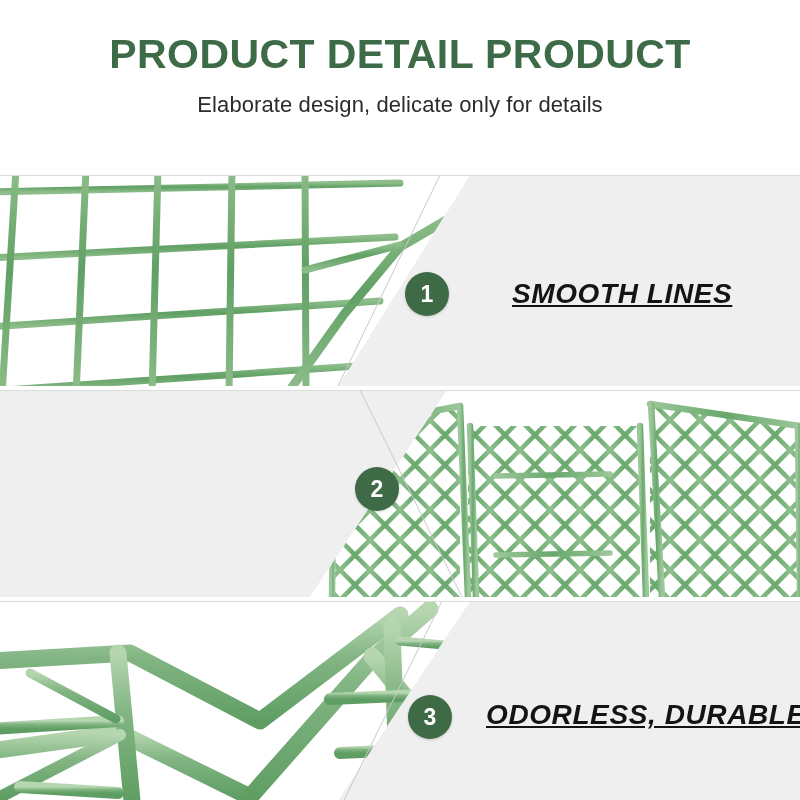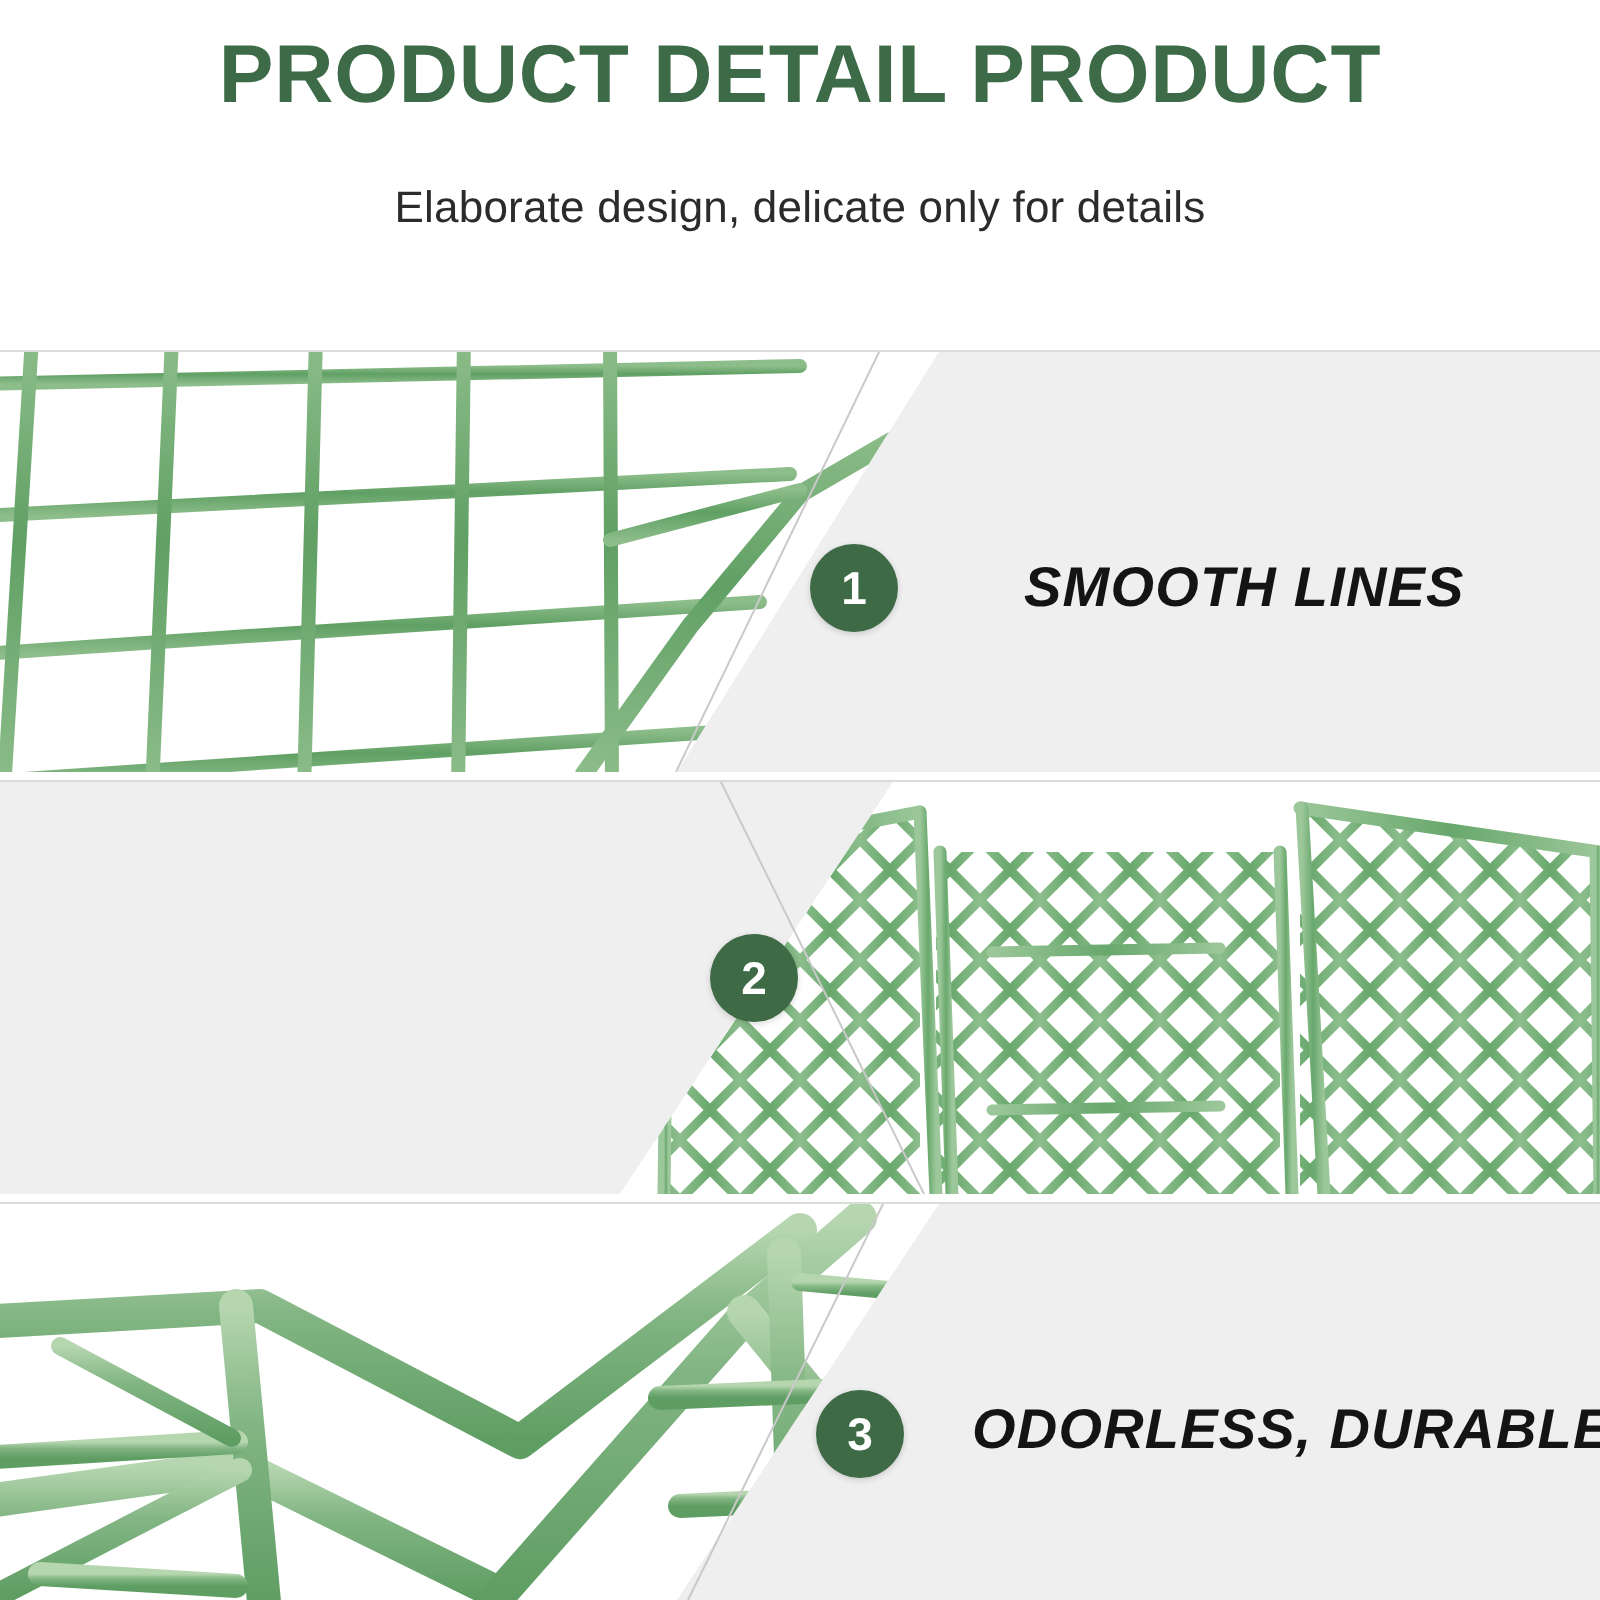--- a/index.html
+++ b/index.html
@@ -33,7 +33,7 @@
     flex-direction: column;
     align-items: center;
     justify-content: flex-start;
-    padding-top: 16px;
+    padding-top: 33px;
     box-sizing: border-box;
   }
   .header-title {

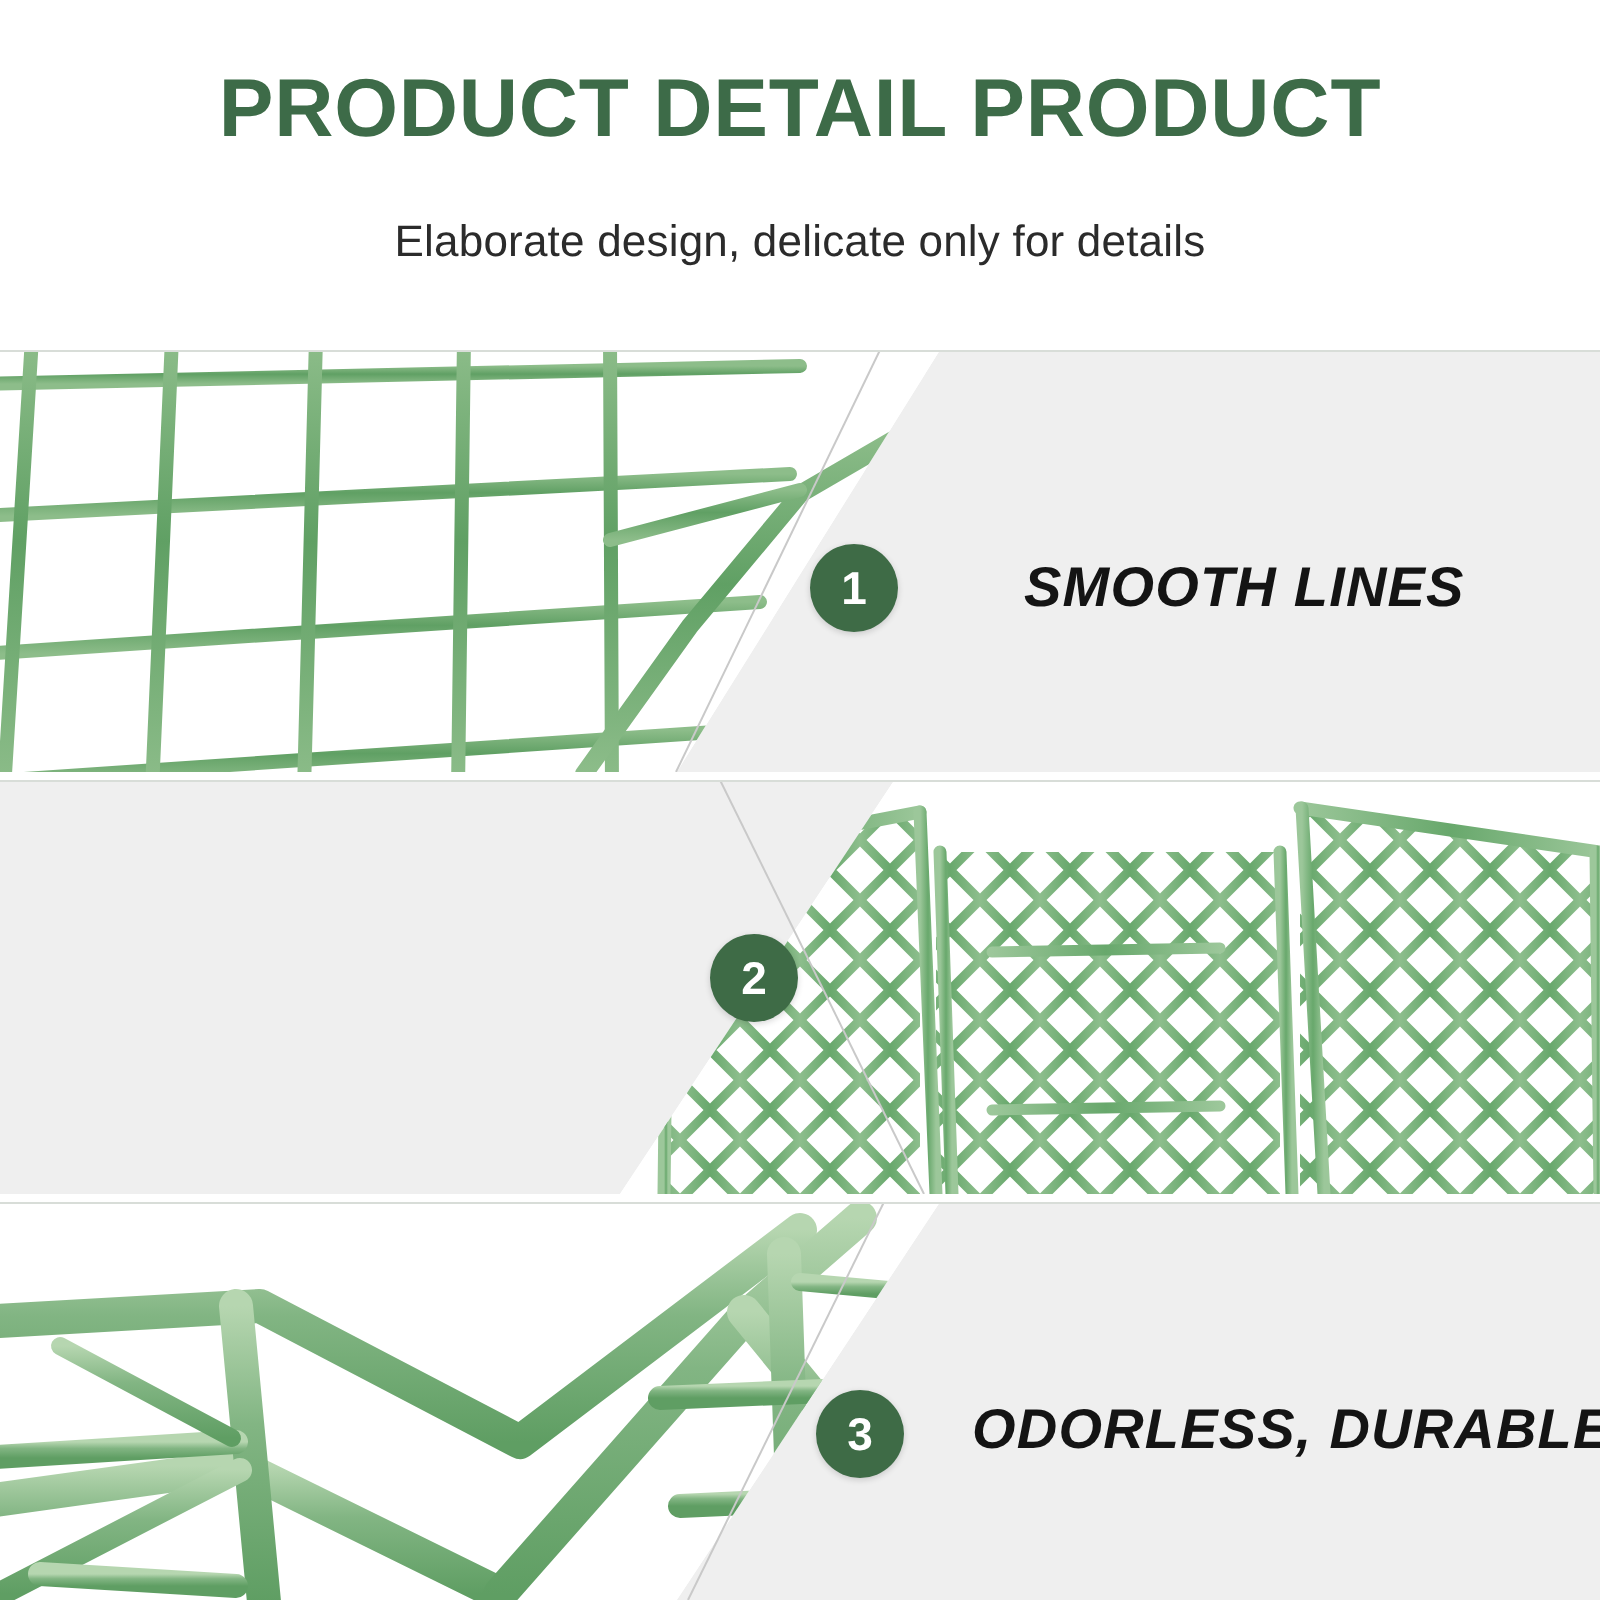--- a/index.html
+++ b/index.html
@@ -47,7 +47,7 @@
     text-align: center;
   }
   .header-subtitle {
-    margin-top: 32px;
+    margin-top: 16px;
     font-family: "Liberation Sans", sans-serif;
     font-size: 22px;
     font-weight: normal;

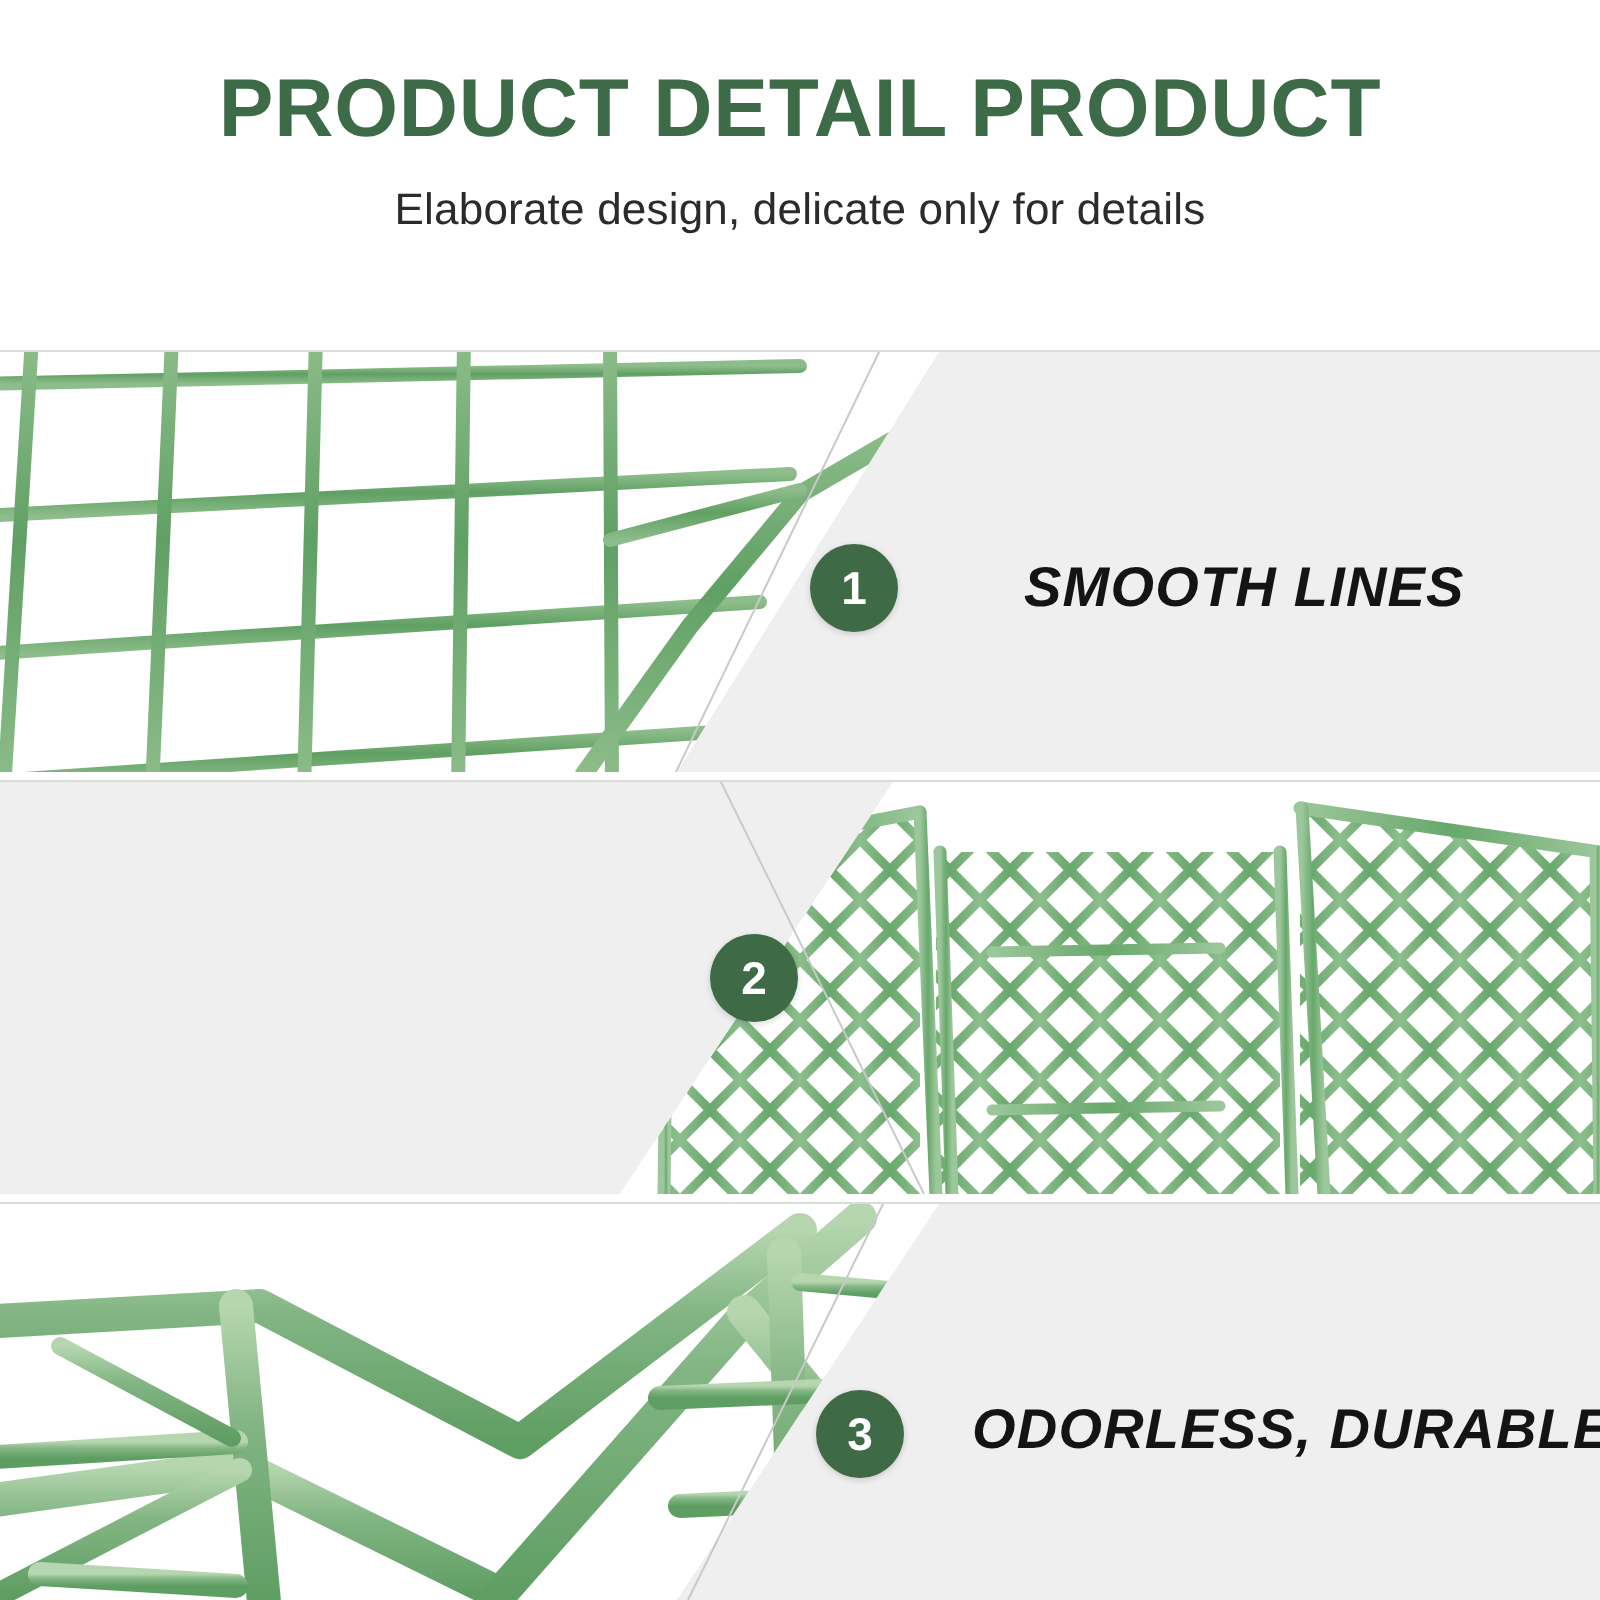--- a/index.html
+++ b/index.html
@@ -153,6 +153,7 @@
     letter-spacing: 0.6px;
     white-space: nowrap;
     z-index: 9;
+    text-decoration: underline;
   }
   .label-1 { left: 512px; top: 278px; }
   .label-2 { left: 50px;  top: 478px; }

